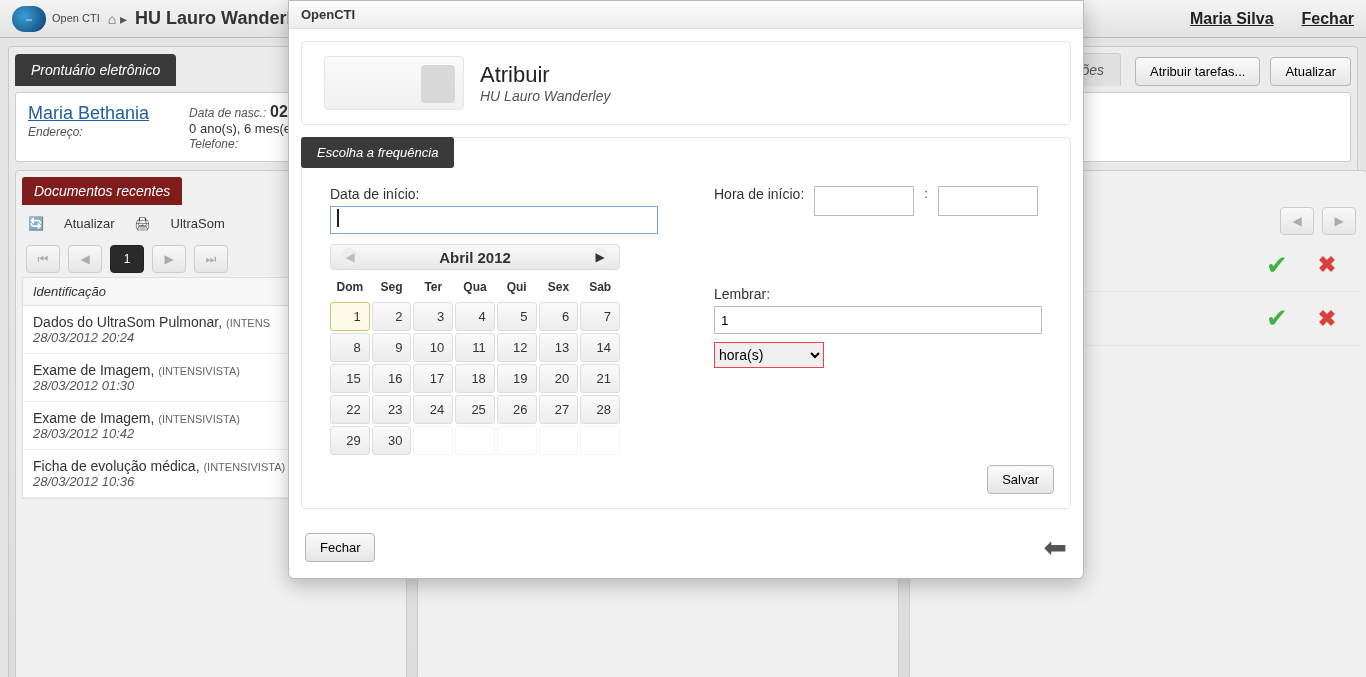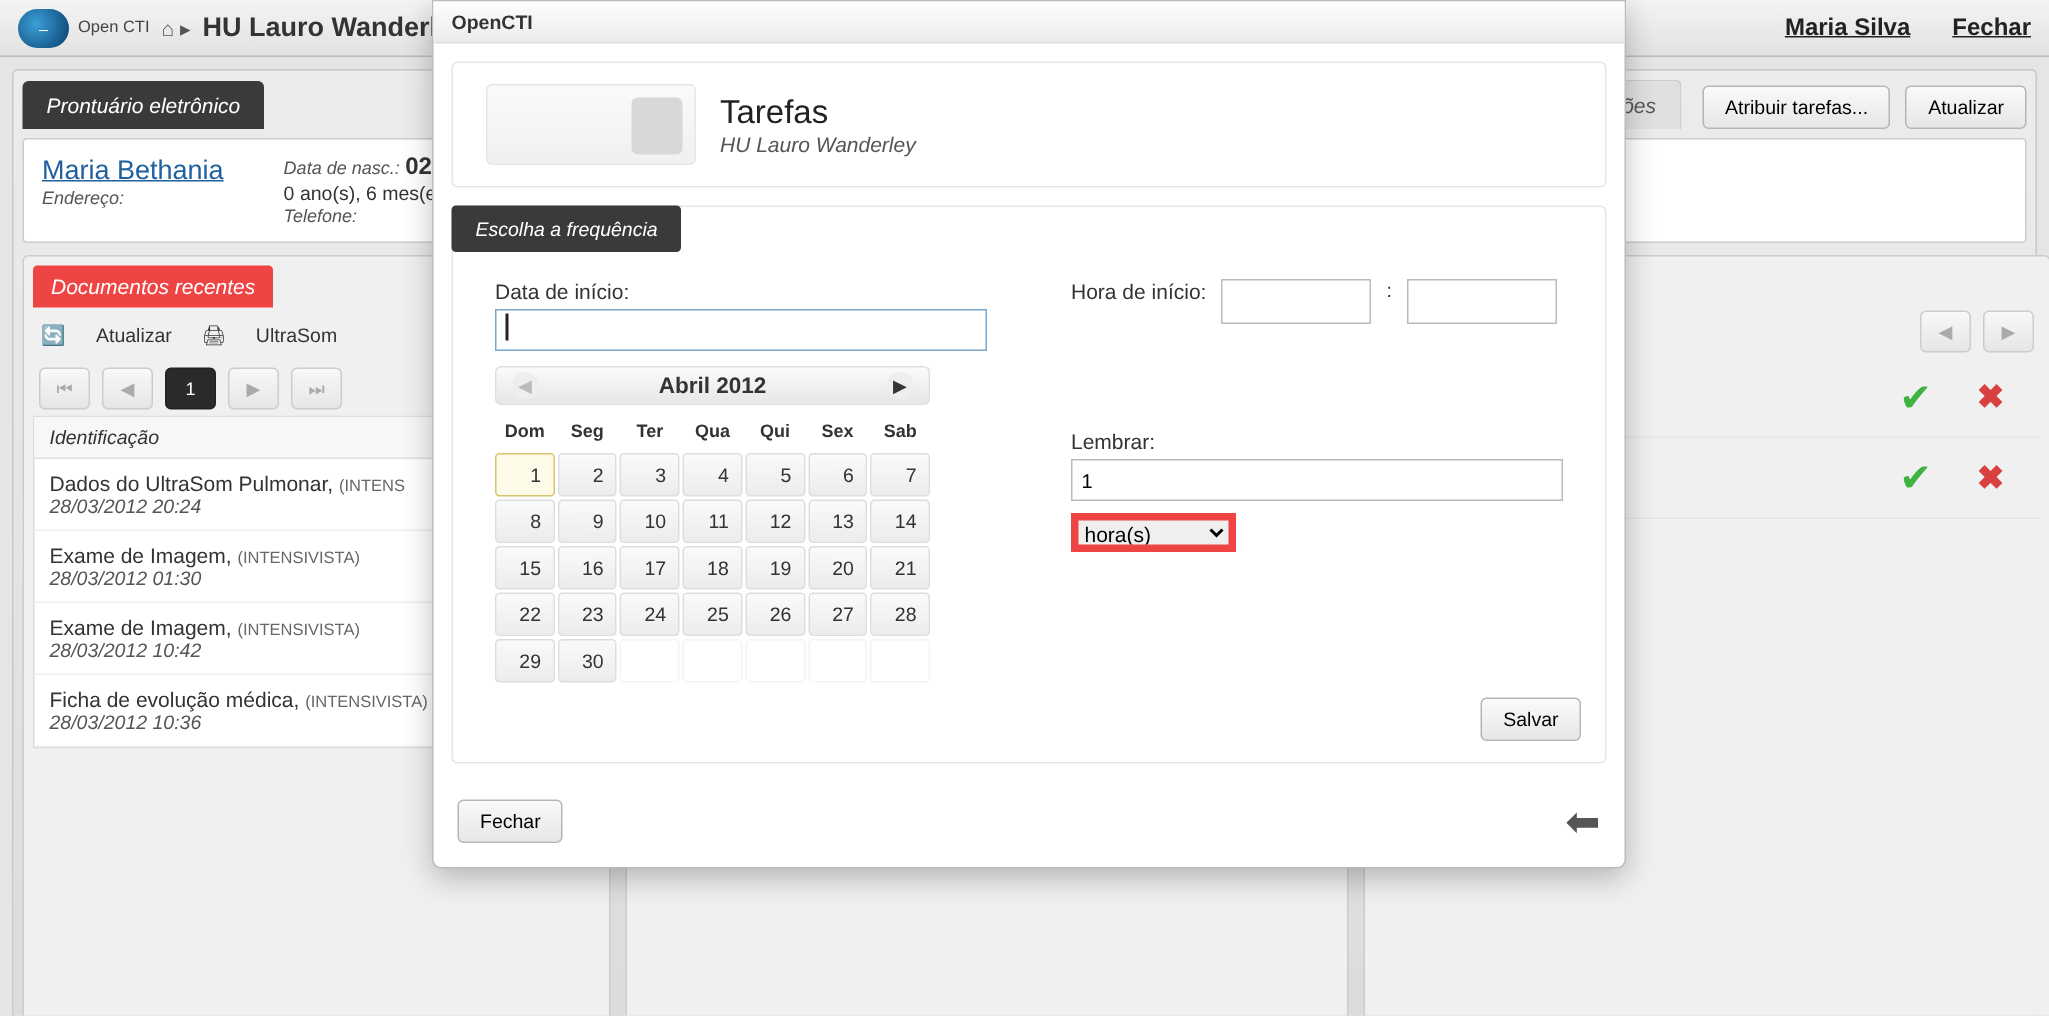--- a/index.html
+++ b/index.html
@@ -212,7 +212,7 @@
     <div class="modal-head">
       <div class="id-card"></div>
       <div>
-        <h2>Tarefas</h2>
+        <h2>Atribuir</h2>
         <div class="sub">HU Lauro Wanderley</div>
       </div>
     </div>

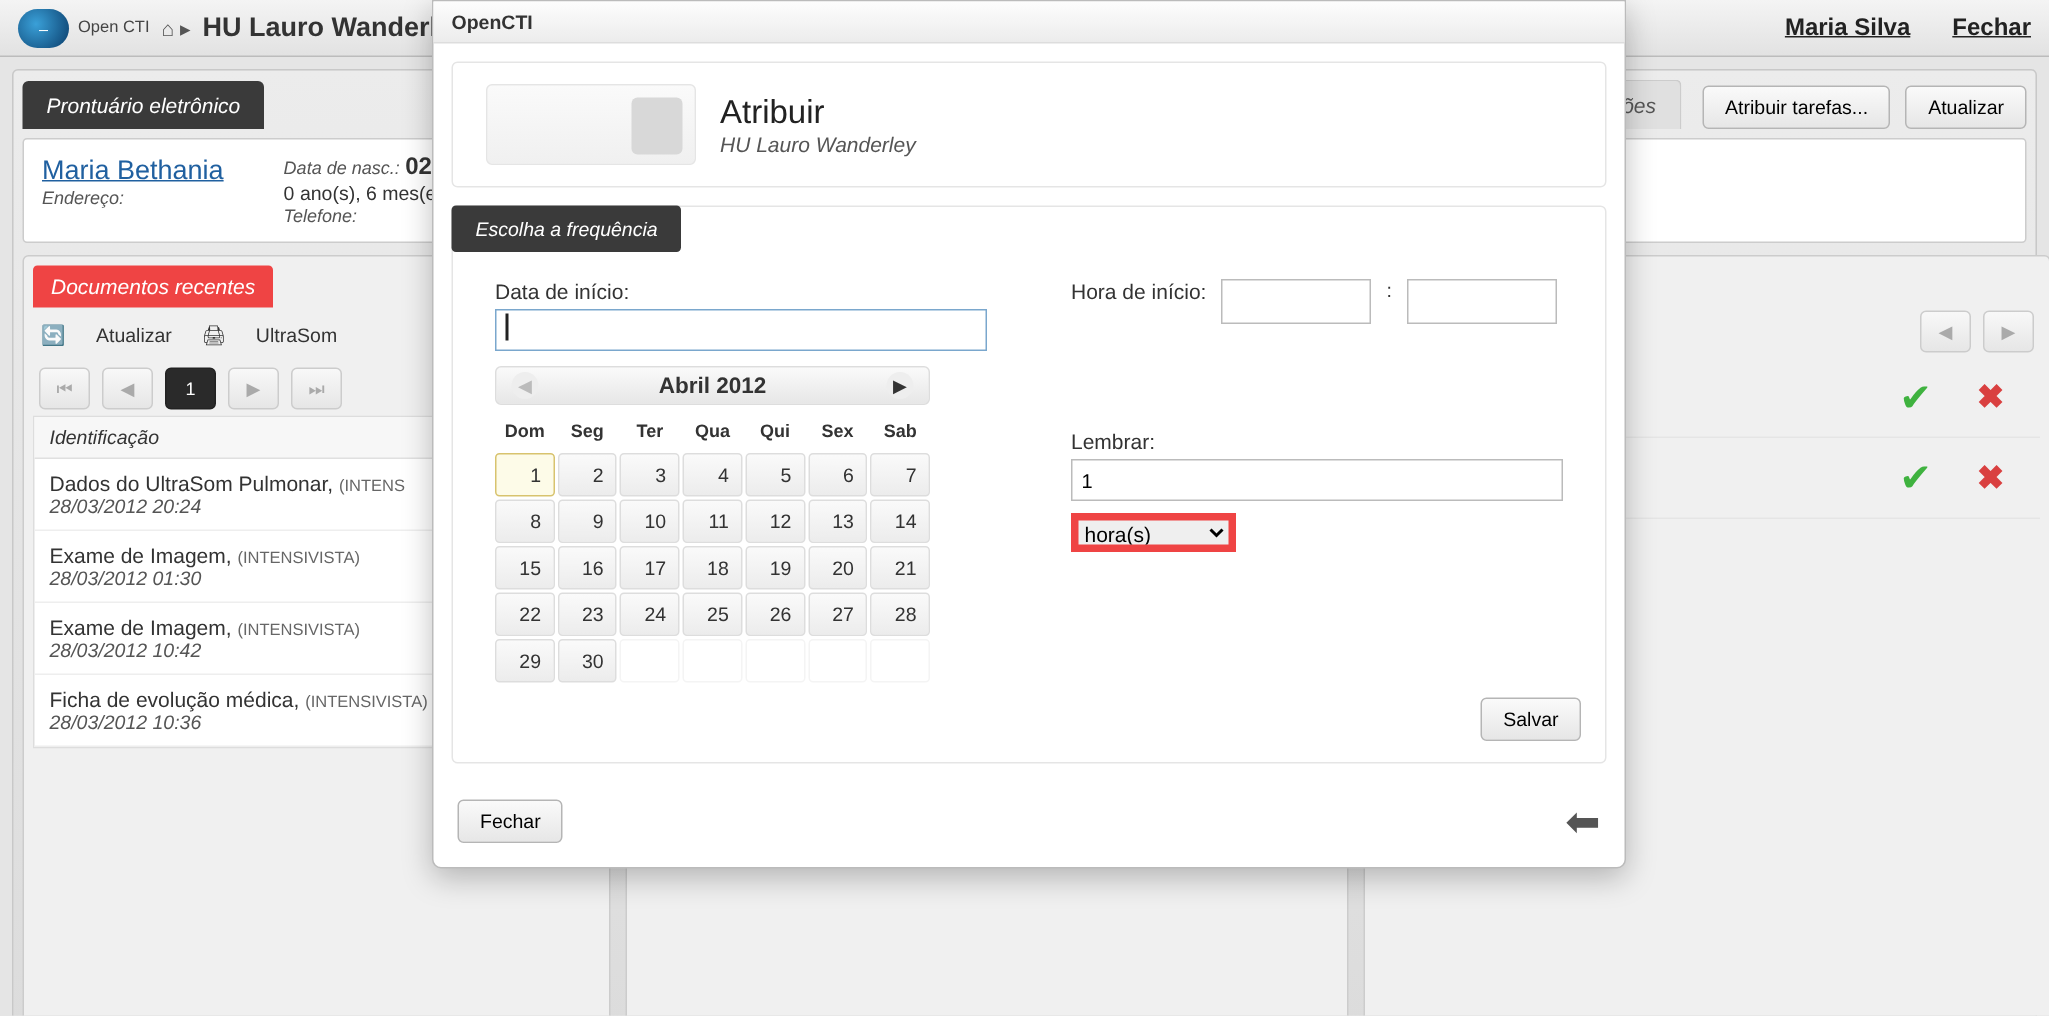--- a/index.html
+++ b/index.html
@@ -35,7 +35,7 @@
 .panel.mid  { width: 482px; }
 .panel.right{ width: 458px; }
 
-.panel-title { background: #ef4444; color: #fff; font-style: italic; padding: 6px 12px; border-radius: 3px 3px 0 0; display: inline-block; font-size: 14px; }
+.panel-title { background: #7f1d1d; color: #fff; font-style: italic; padding: 6px 12px; border-radius: 3px 3px 0 0; display: inline-block; font-size: 14px; }
 
 .toolbar { display: flex; align-items: center; gap: 18px; padding: 8px 4px; }
 .tool-icn { width: 20px; height: 20px; display:inline-flex; align-items:center; justify-content:center; }

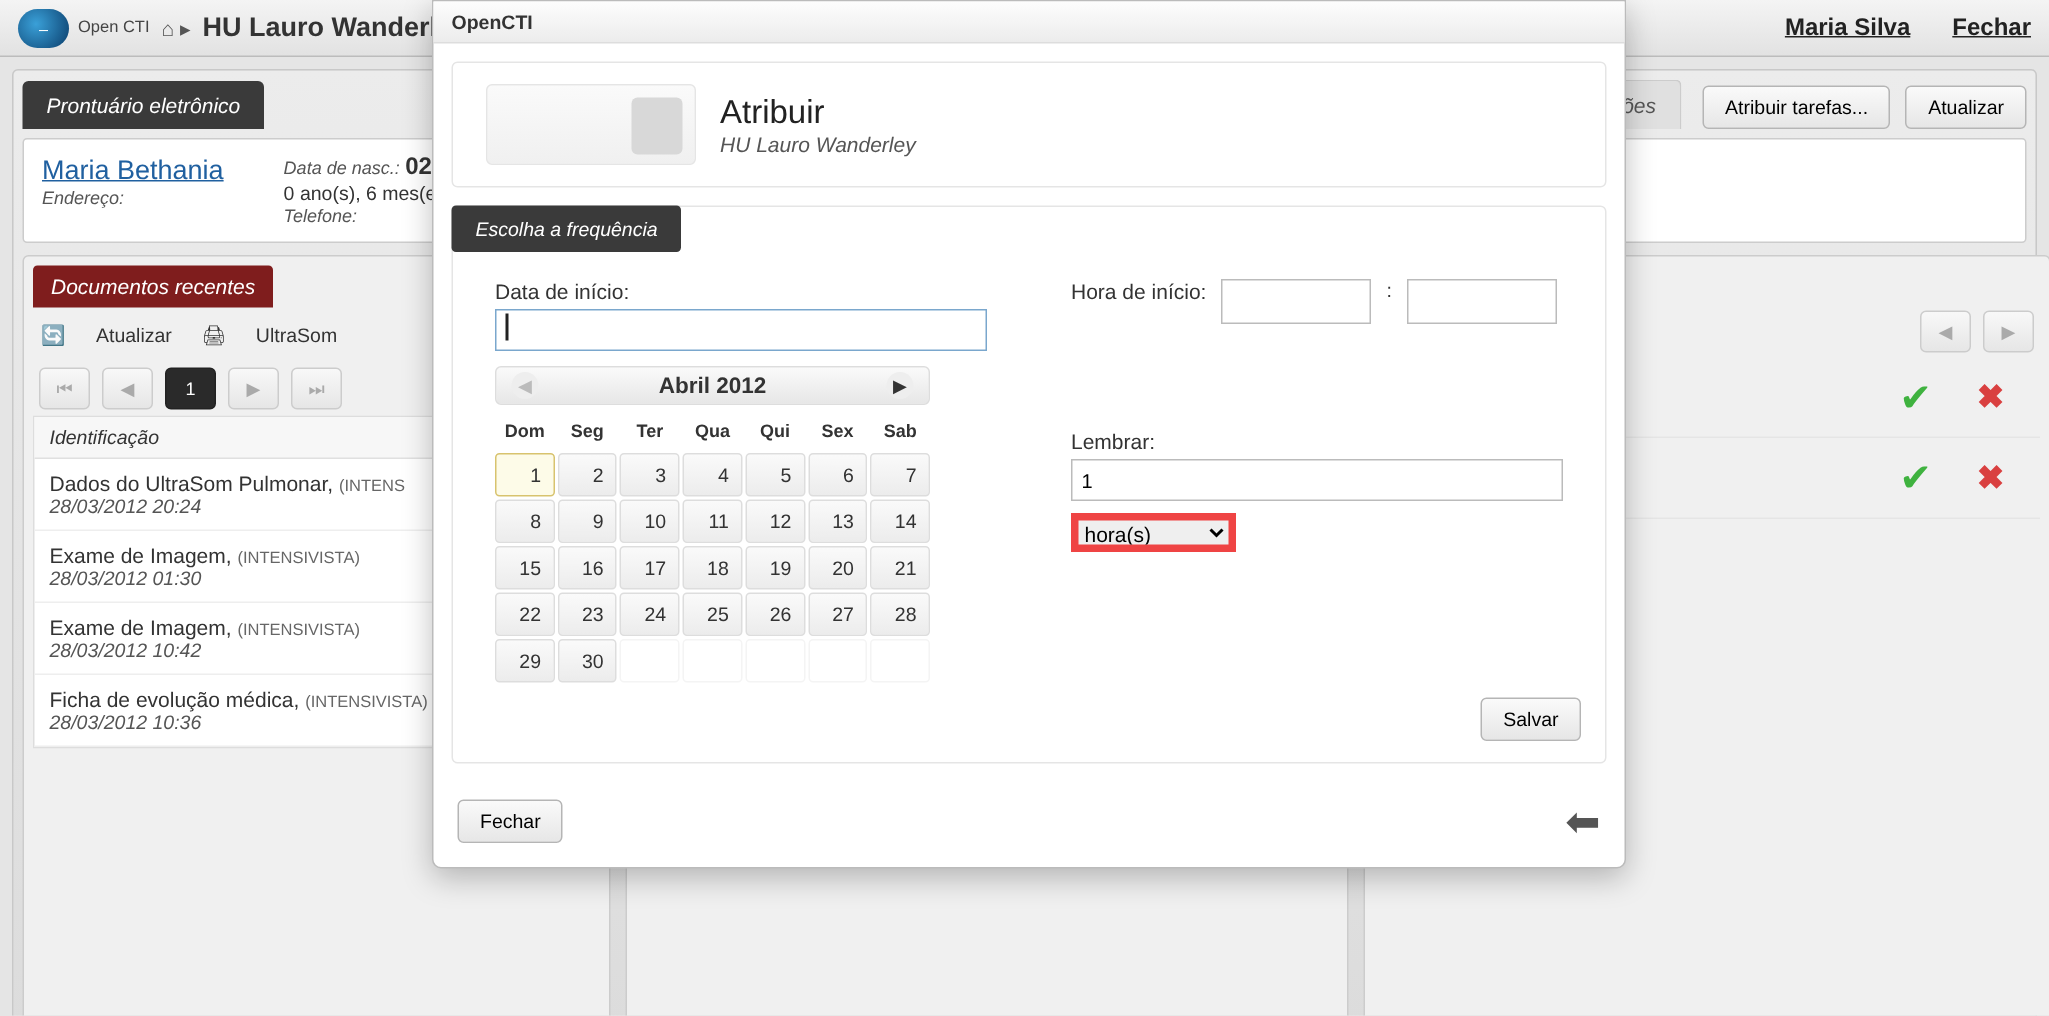--- a/index.html
+++ b/index.html
@@ -79,7 +79,7 @@
 .time-row input { width:100px; height:30px; border:1px solid #bbb; padding:2px 6px; }
 .remember-row { margin-top:70px; }
 .remember-row input[type=text]{ width:100%; height:28px; border:1px solid #bbb; padding:2px 6px; }
-.sel { margin-top:8px; height:26px; border:5px solid #ef4444; min-width:110px; font-size:14px; }
+.sel { margin-top:8px; height:26px; border:1px solid #ef4444; min-width:110px; font-size:14px; }
 
 .datepicker { margin-top:10px; width:290px; }
 .dp-nav { display:flex; align-items:center; justify-content:space-between; background:linear-gradient(#fafafa,#e7e7e7); border:1px solid #ddd; border-radius:4px; padding:3px 10px; }

